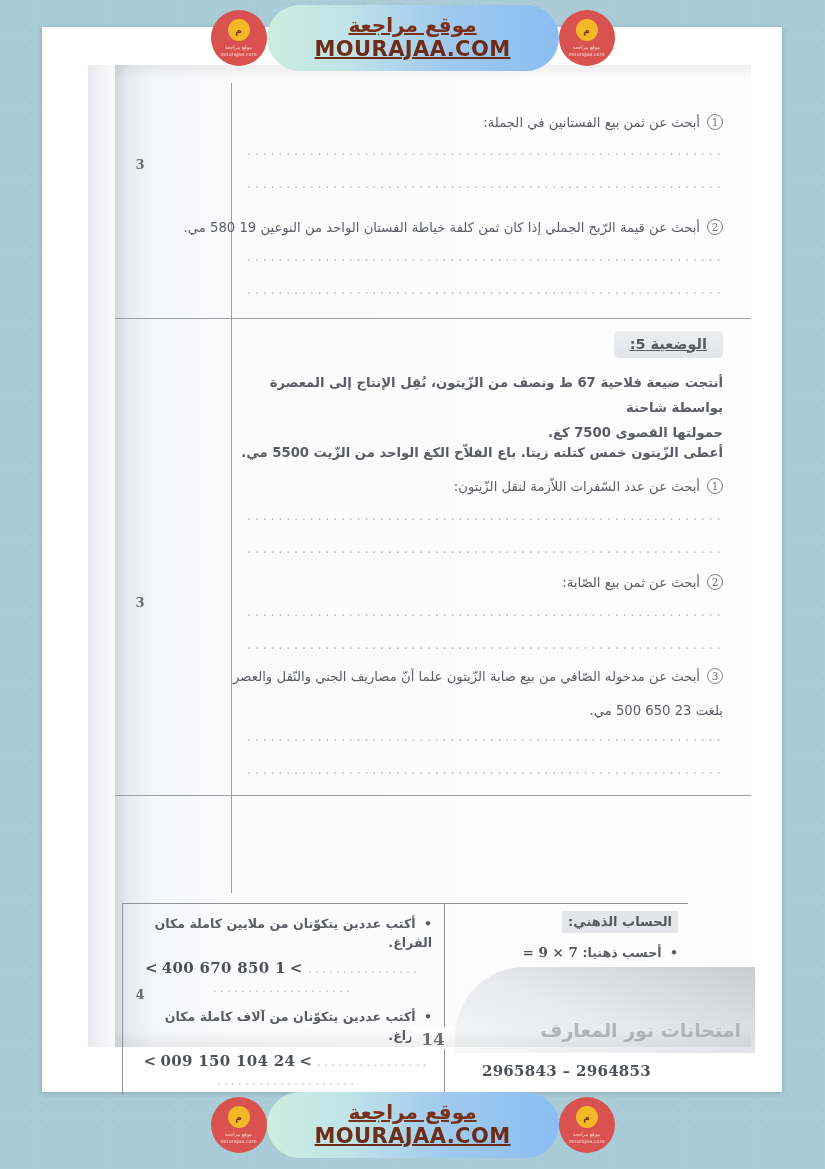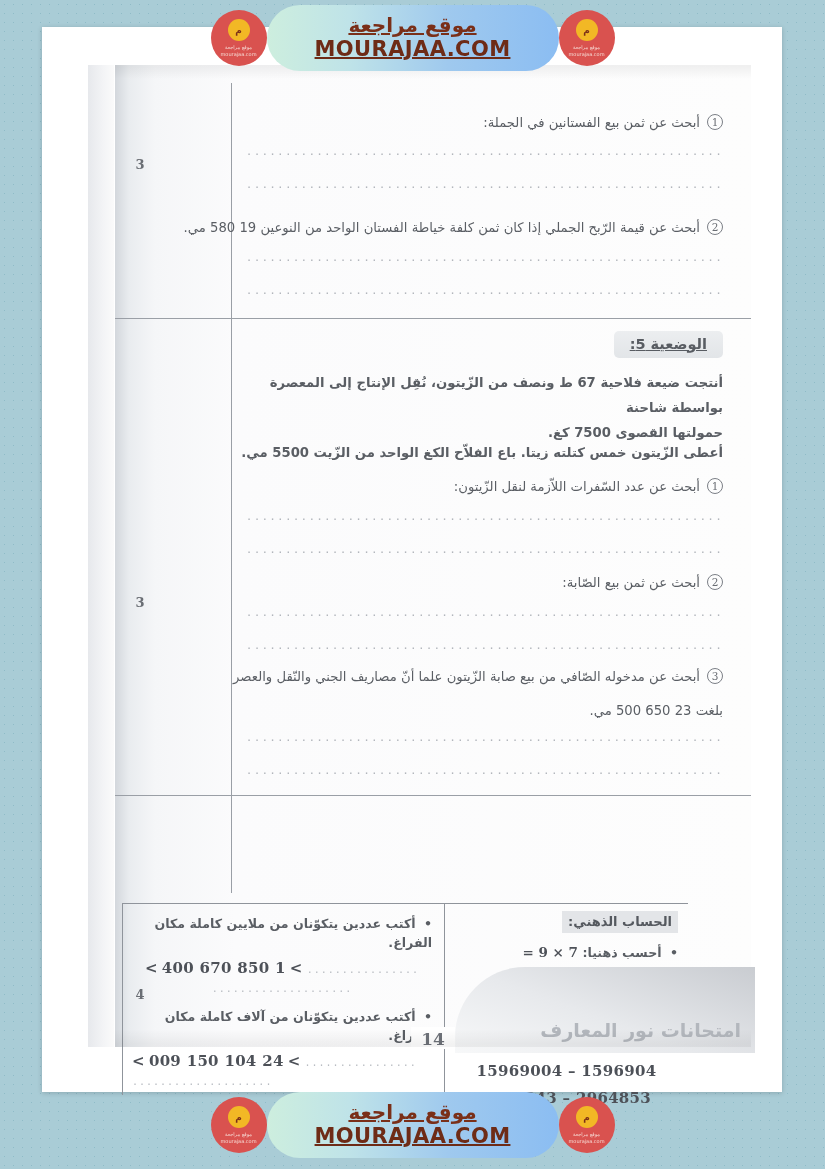--- a/index.html
+++ b/index.html
@@ -297,7 +297,7 @@
             <span class="b">•</span>
             <span>أكتب عددين يتكوّنان من آلاف كاملة مكان الفراغ.</span>
           </div>
-          <div style="text-align:left; margin:3px 0 0 0;">
+          <div style="text-align:center; margin:3px 0 0 8px;">
             <span class="inline-dots">................</span>
             <span class="mono-num">&gt;</span>
             <span class="mono-num">24 104 150 009</span>

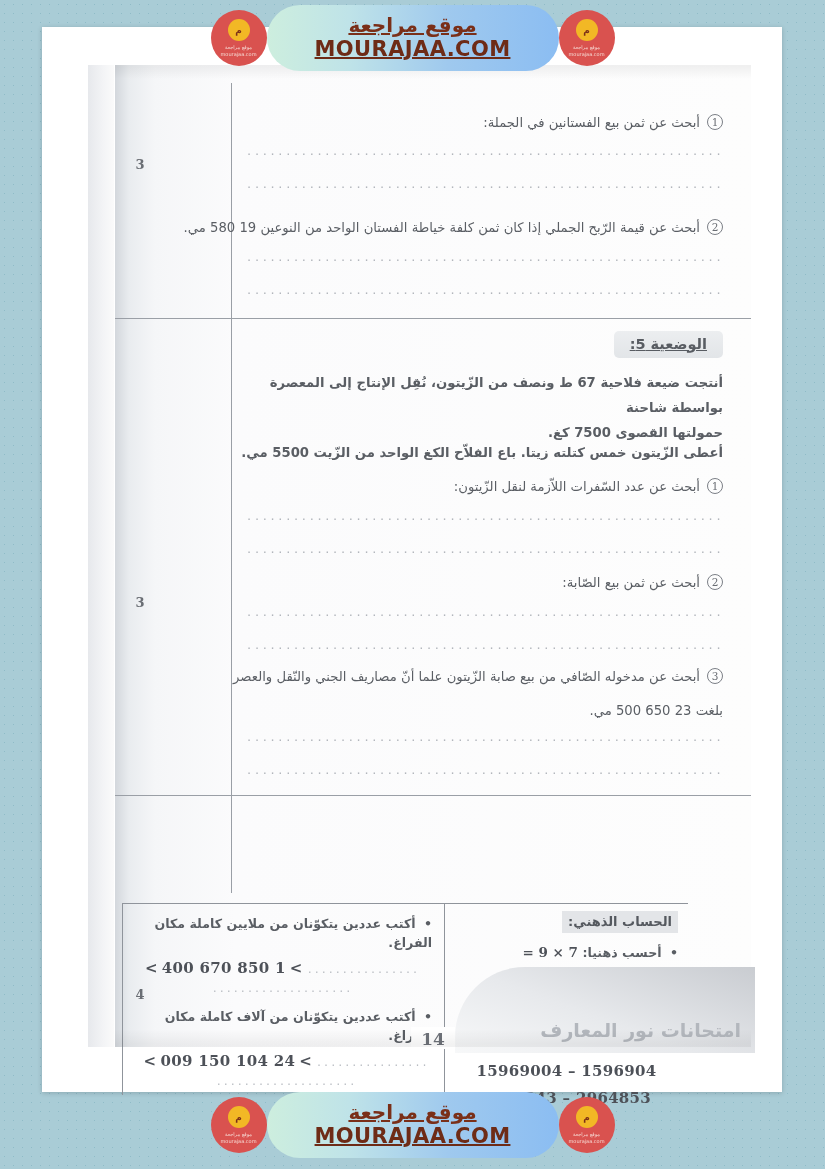--- a/index.html
+++ b/index.html
@@ -273,9 +273,6 @@
           </div>
 
           <div class="cmp-row">
-            <span class="mono-num">1596904 – 15969004</span>
-          </div>
-          <div class="cmp-row">
             <span class="mono-num">2964853 – 2965843</span>
           </div>
         </div>

